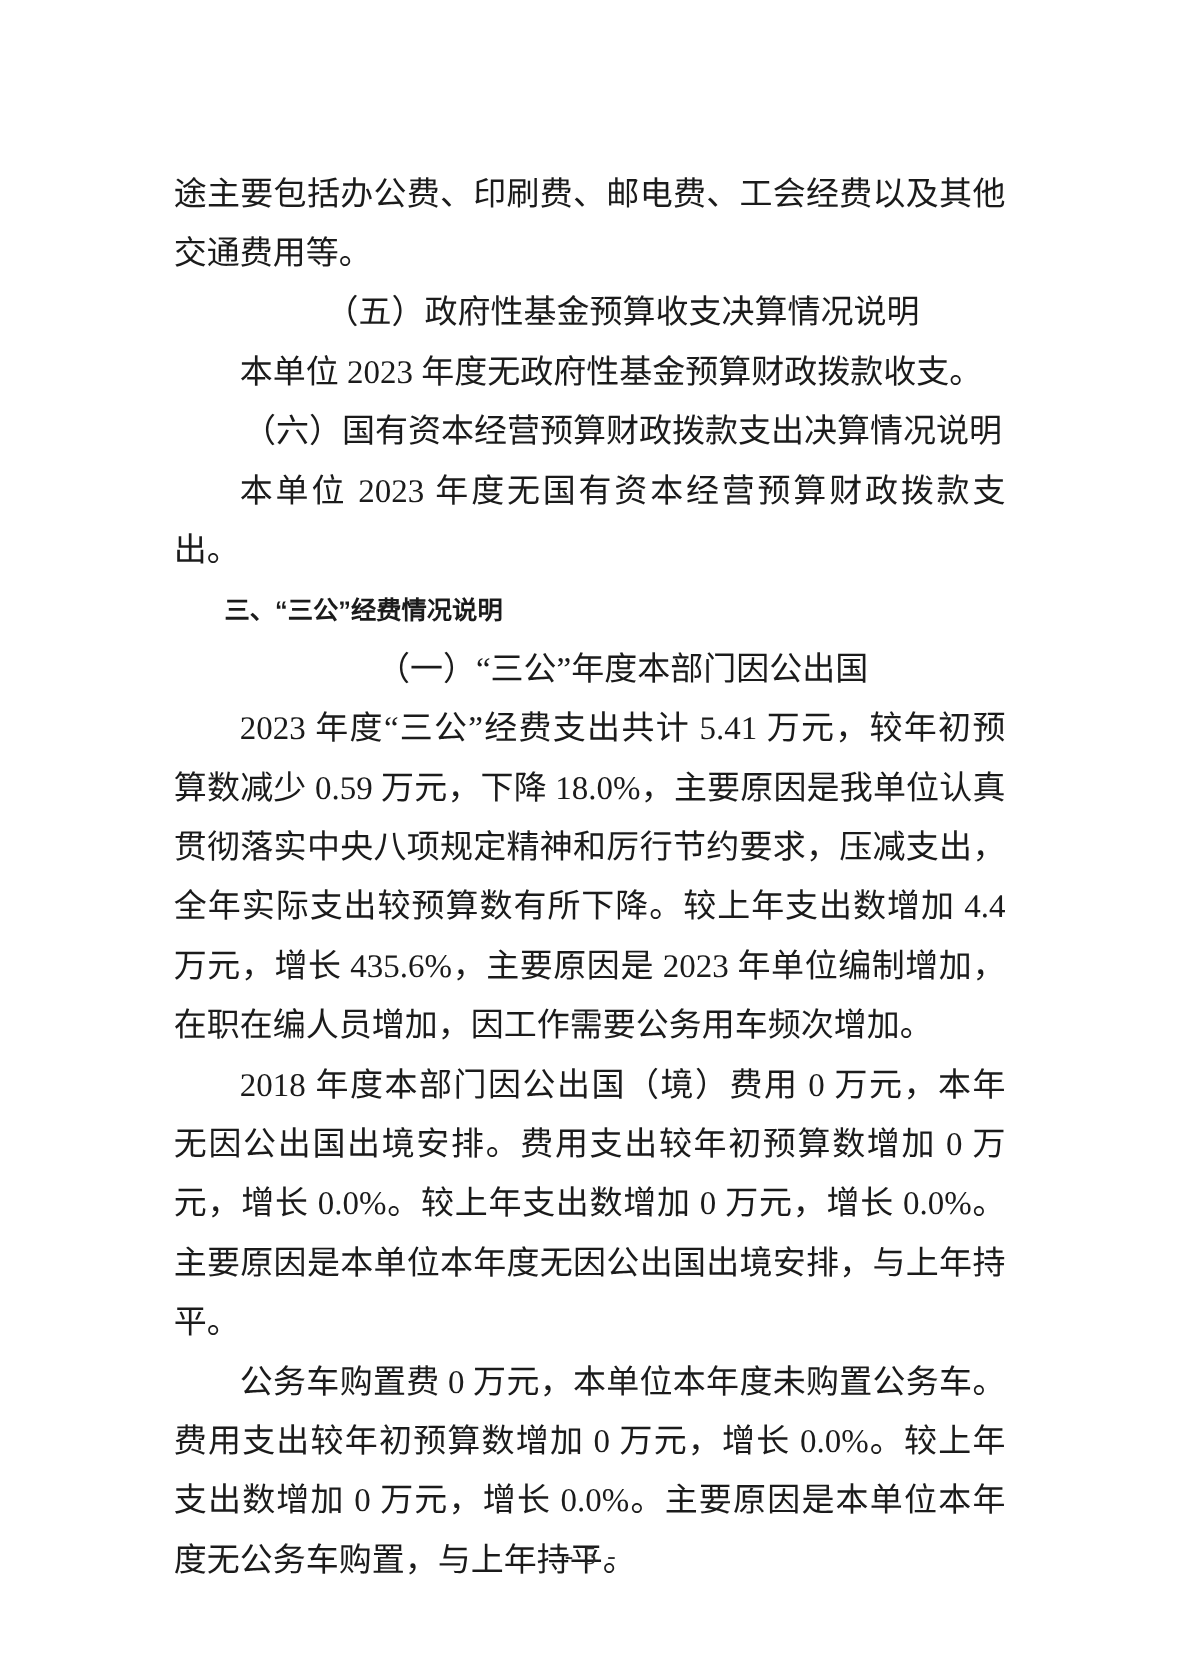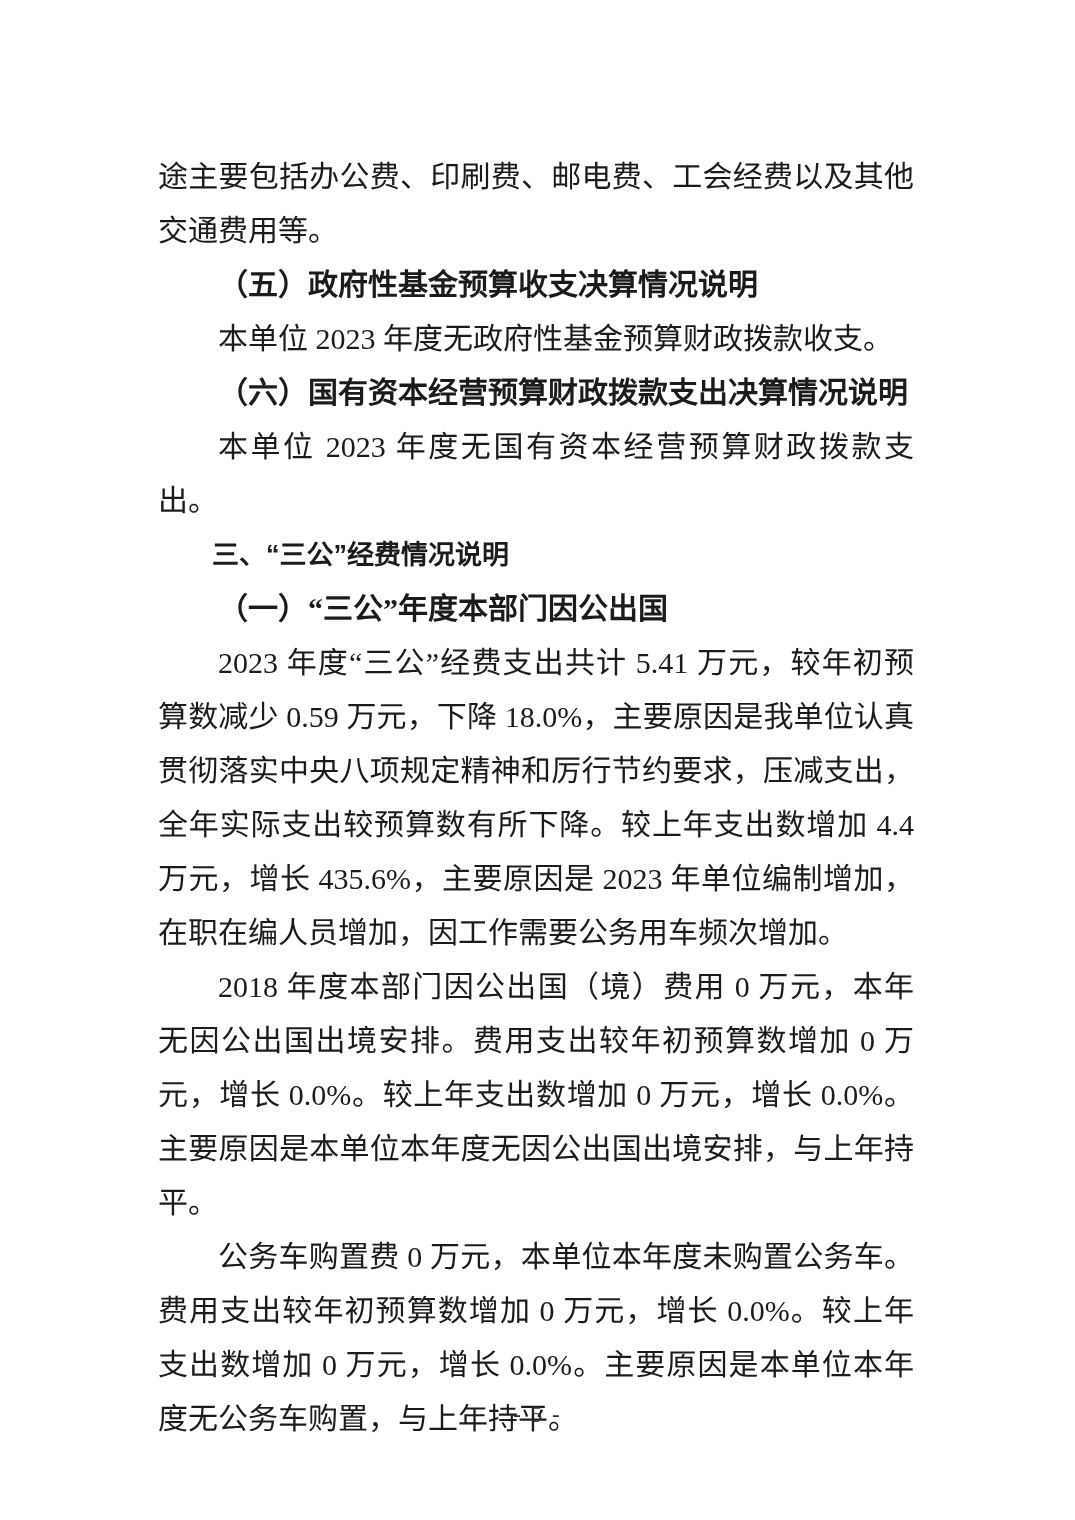--- a/index.html
+++ b/index.html
@@ -40,8 +40,8 @@
     text-indent: 0;
   }
   .sub-heading {
-    font-weight: bold;
-    text-align: left;
+    font-weight: normal;
+    text-align: center;
   }
   .section-heading {
     font-family: "Liberation Sans", "DejaVu Sans", sans-serif;

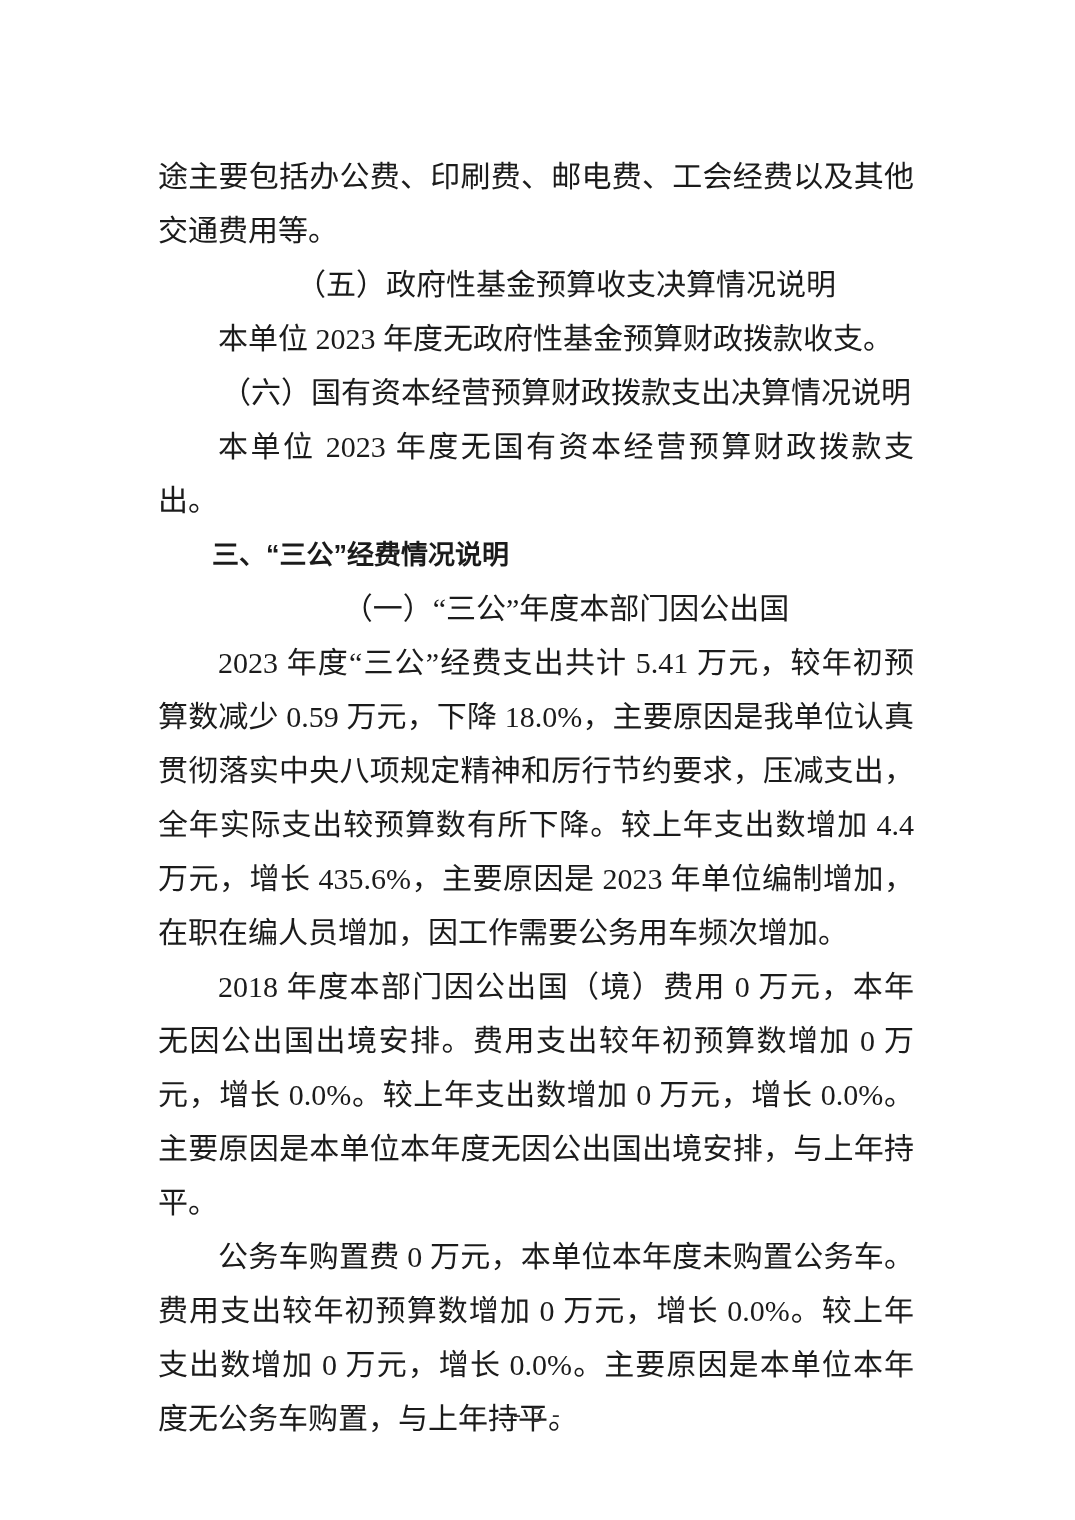--- a/index.html
+++ b/index.html
@@ -46,7 +46,7 @@
   .section-heading {
     font-family: "Liberation Sans", "DejaVu Sans", sans-serif;
     font-weight: bold;
-    font-size: 27px;
+    font-size: 23px;
     text-align: left;
   }
   .footer {

